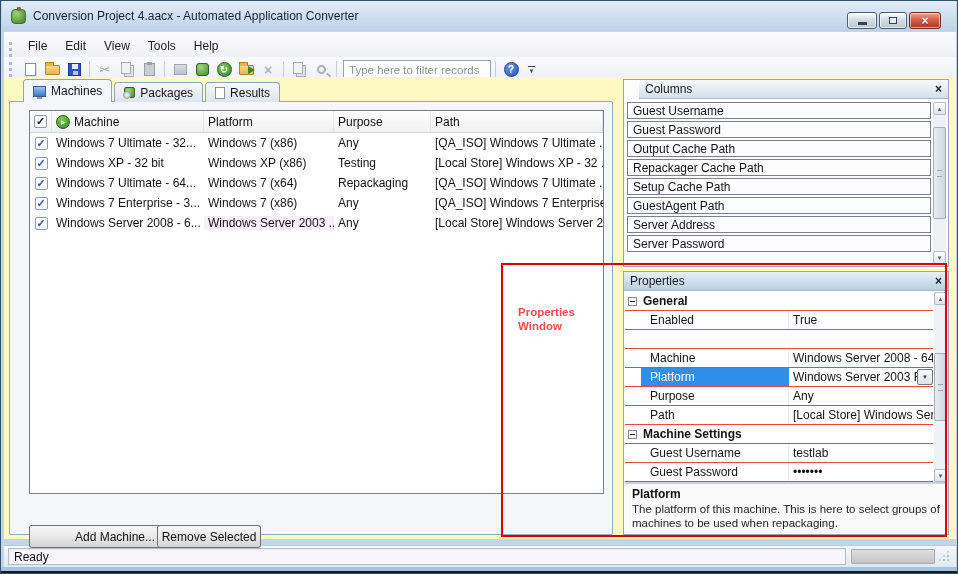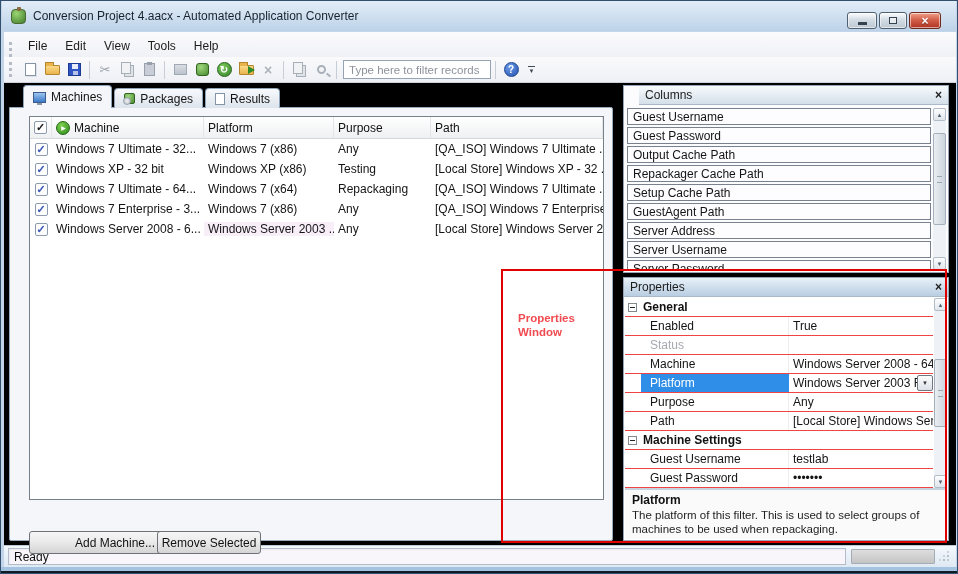--- a/index.html
+++ b/index.html
@@ -74,7 +74,7 @@
   .overflow .ar { font-size:6px; line-height:6px; }
 
   
-  .client { position:absolute; left:3px; top:82px; width:952px; height:462px; background:#000000; }
+  .client { position:absolute; left:3px; top:76px; width:952px; height:462px; background:#fef9c3; }
 
   
   .left-pane { position:absolute; left:5px; top:2px; width:604px; height:456px; }

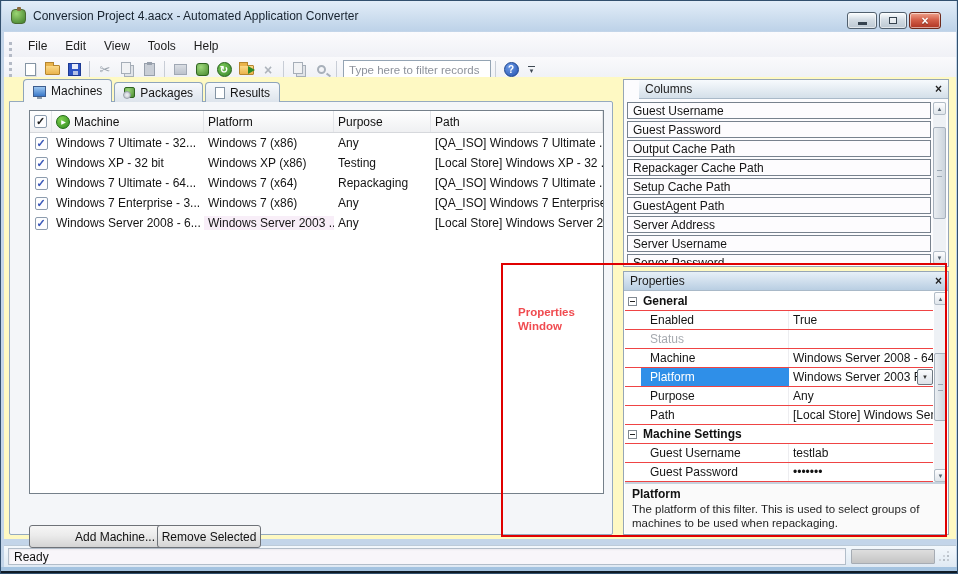--- a/index.html
+++ b/index.html
@@ -383,7 +383,6 @@
         <div class="col-item">Setup Cache Path</div>
         <div class="col-item">GuestAgent Path</div>
         <div class="col-item">Server Address</div>
-        <div class="col-item">Server Username</div>
         <div class="col-item">Server Password</div>
       </div>
       <div class="vscroll vs-cols">

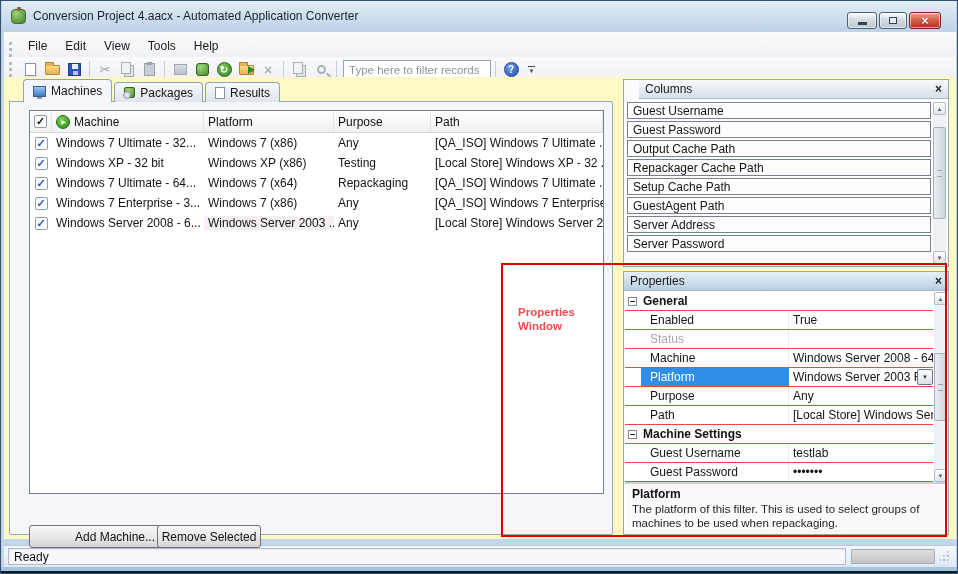--- a/index.html
+++ b/index.html
@@ -414,7 +414,6 @@
         </div>
         <div class="prow">
           <div class="gut"></div>
-          <div class="pname disabled">Status</div>
           <div class="pvalue"></div>
         </div>
         <div class="prow">

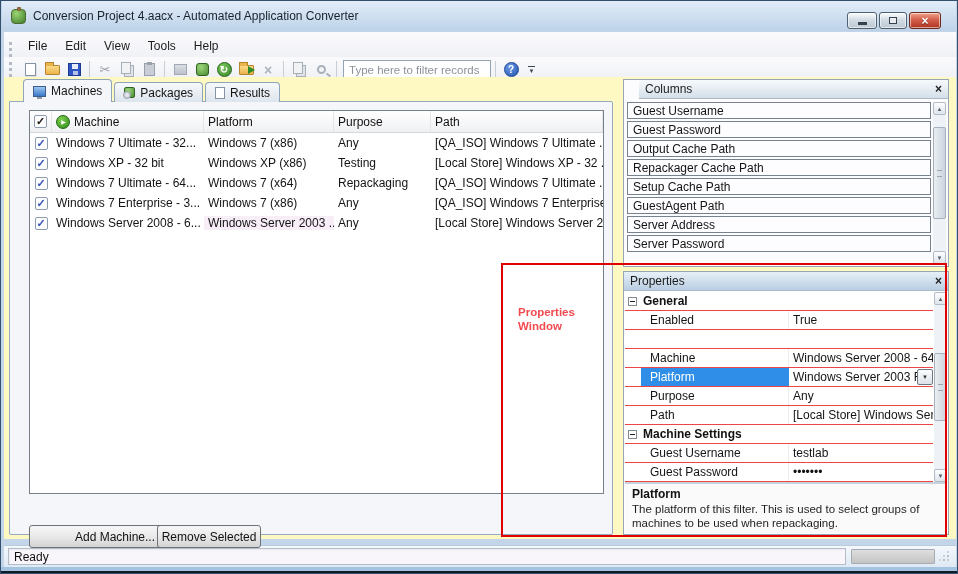--- a/index.html
+++ b/index.html
@@ -468,7 +468,7 @@
       </div>
       <div class="desc">
         <div class="desc-title">Platform</div>
-        <div class="desc-text">The platform of this filter. This is used to select groups of machines to be used when repackaging.</div>
+        <div class="desc-text">The platform of this machine. This is here to select groups of machines to be used when repackaging.</div>
       </div>
     </div>
 

